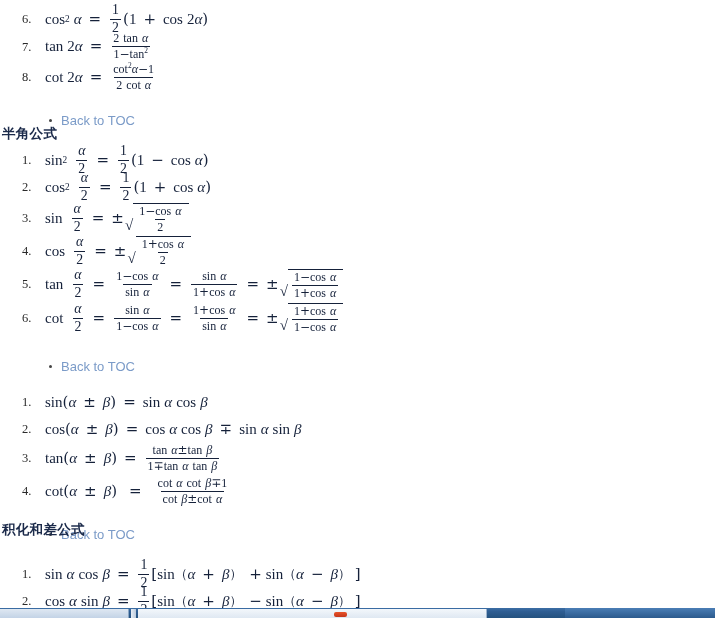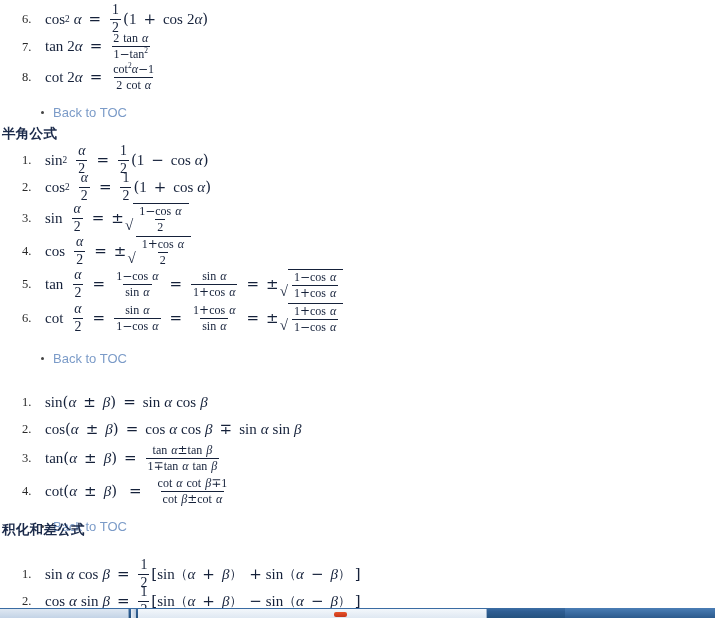--- a/index.html
+++ b/index.html
@@ -63,7 +63,7 @@
   }
 
   
-  ul.toc{margin:8px;padding:0;list-style:none;}
+  ul.toc{margin:16px;padding:0;list-style:none;}
   ul.toc>li{position:relative;padding-left:45px;line-height:16px;}
   ul.toc>li:before{
     content:"";position:absolute;left:33px;top:7px;

